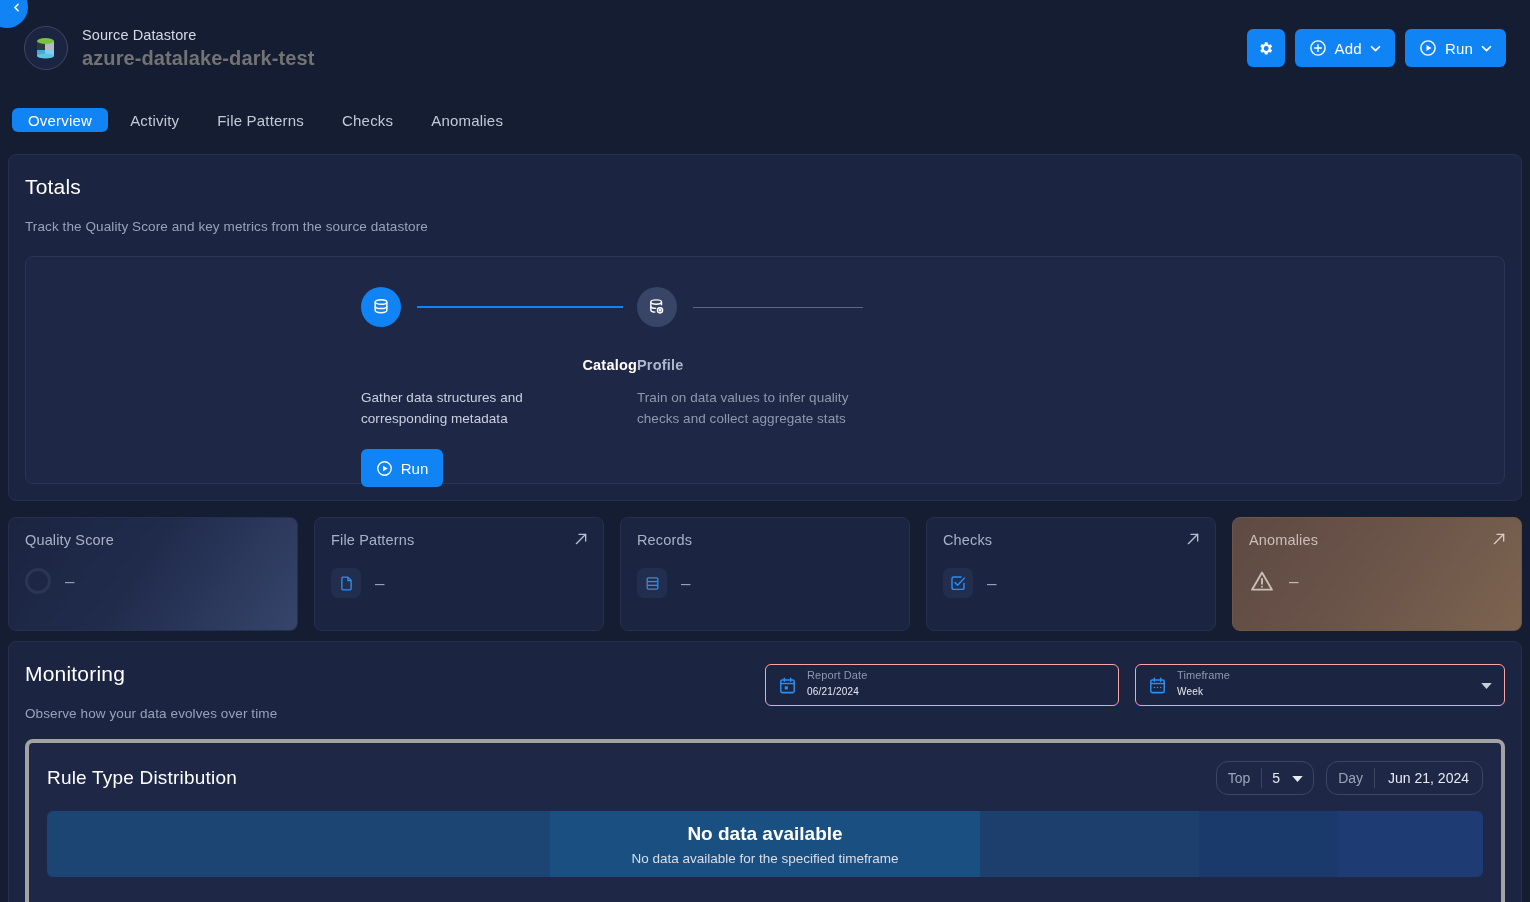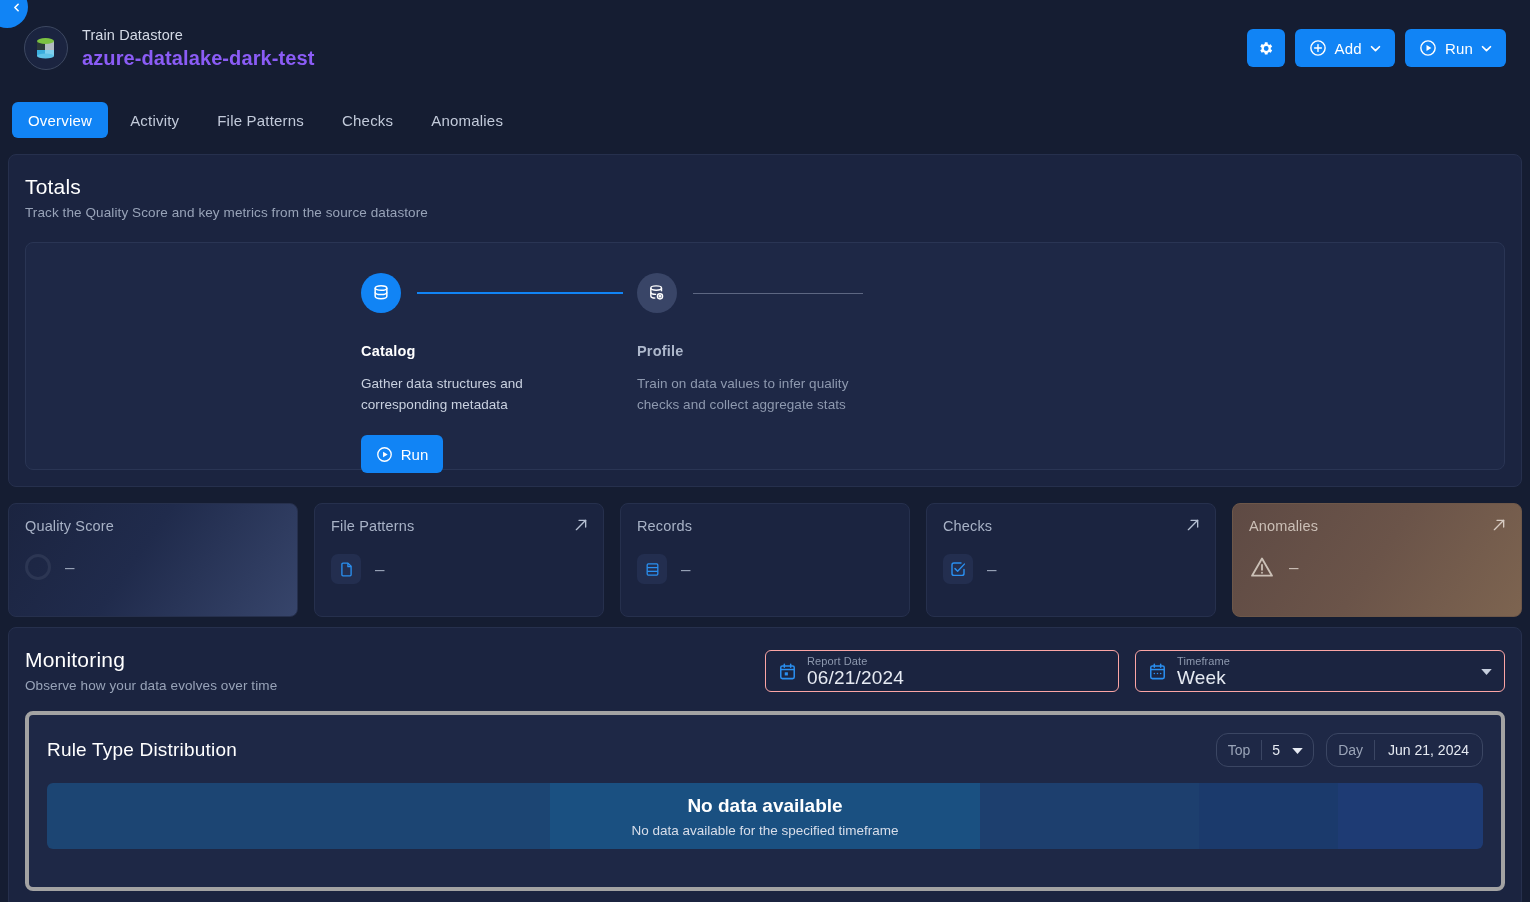--- a/index.html
+++ b/index.html
@@ -244,7 +244,7 @@
       </svg>
     </div>
     <div class="ds-text">
-      <div class="eyebrow">Train Datastore</div>
+      <div class="eyebrow">Source Datastore</div>
       <div class="dsname">azure-datalake-dark-test</div>
     </div>
   </div>

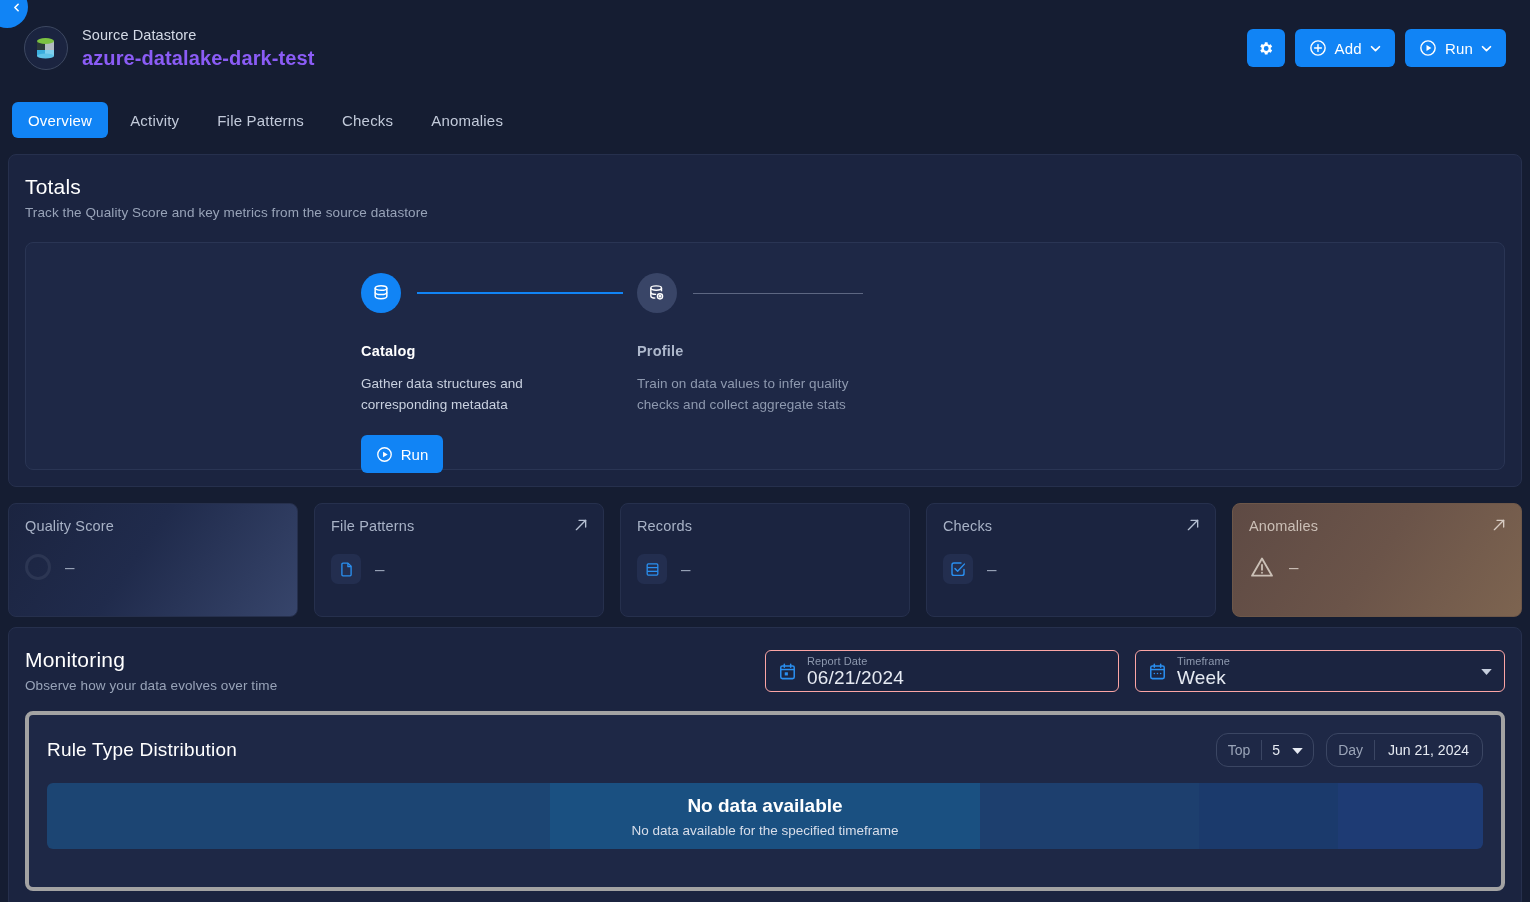--- a/index.html
+++ b/index.html
@@ -39,7 +39,7 @@
     letter-spacing: .1px;
   }
   .ds-text .dsname {
-    font-size: 20px; font-weight: bold; color: #8b5cf6;
+    font-size: 20px; font-weight: bold; color: #737373;
     line-height: 26px; letter-spacing: .1px;
   }
   .header-actions {

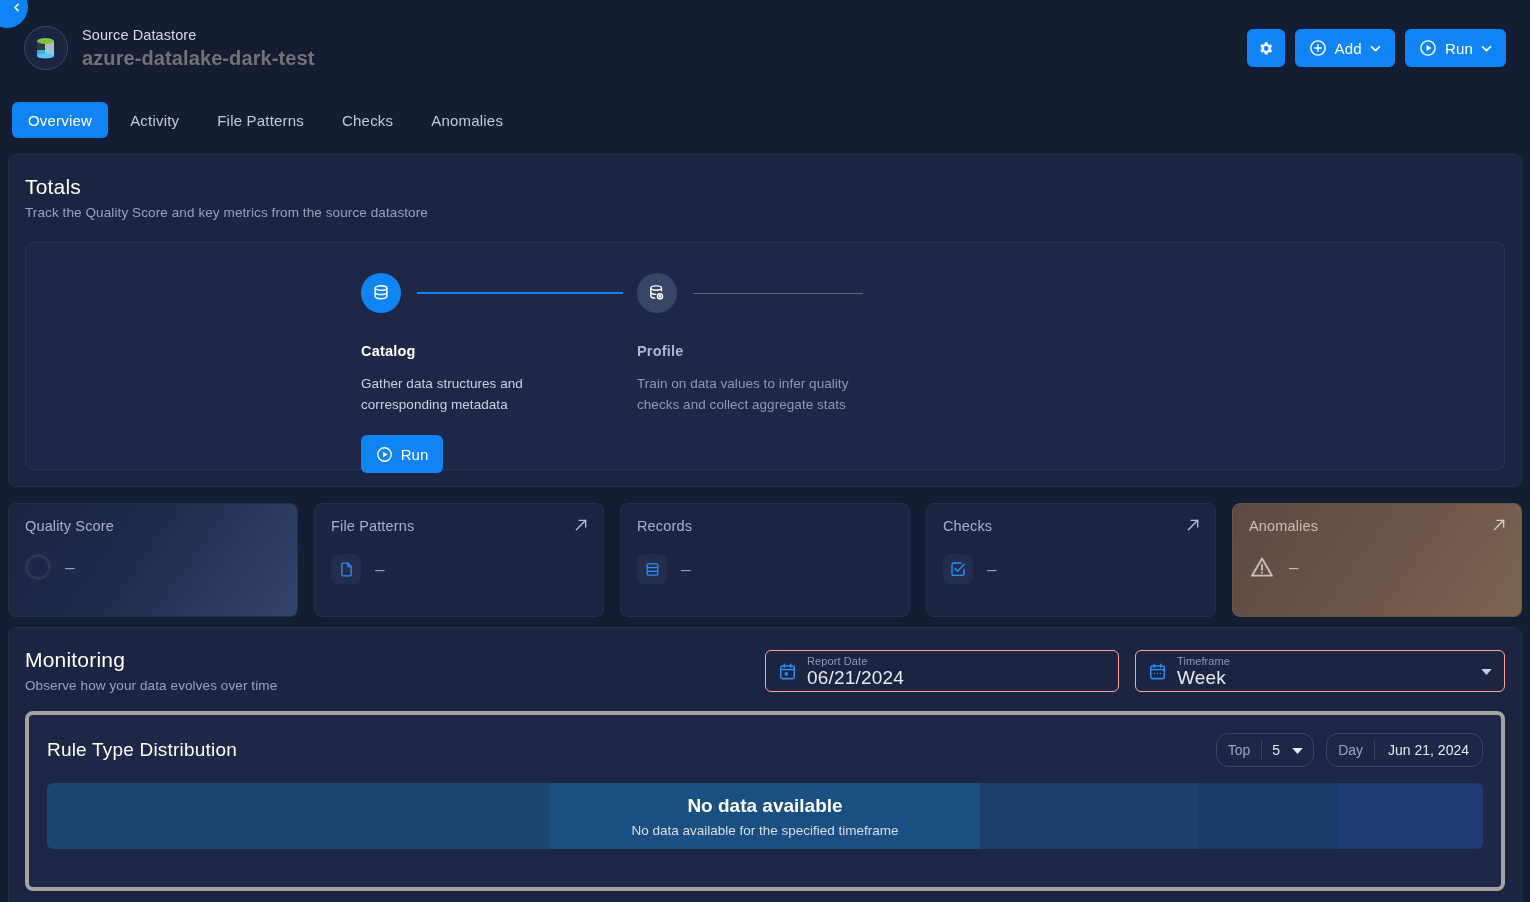--- a/index.html
+++ b/index.html
@@ -62,7 +62,7 @@
     padding: 0 12px; height: 48px;
   }
   .tab {
-    height: 36px; display: flex; align-items: center;
+    height: 24px; display: flex; align-items: center;
     padding: 0 16px; border-radius: 6px; font-size: 15px;
     color: #c2cada; cursor: pointer; letter-spacing: .2px;
   }

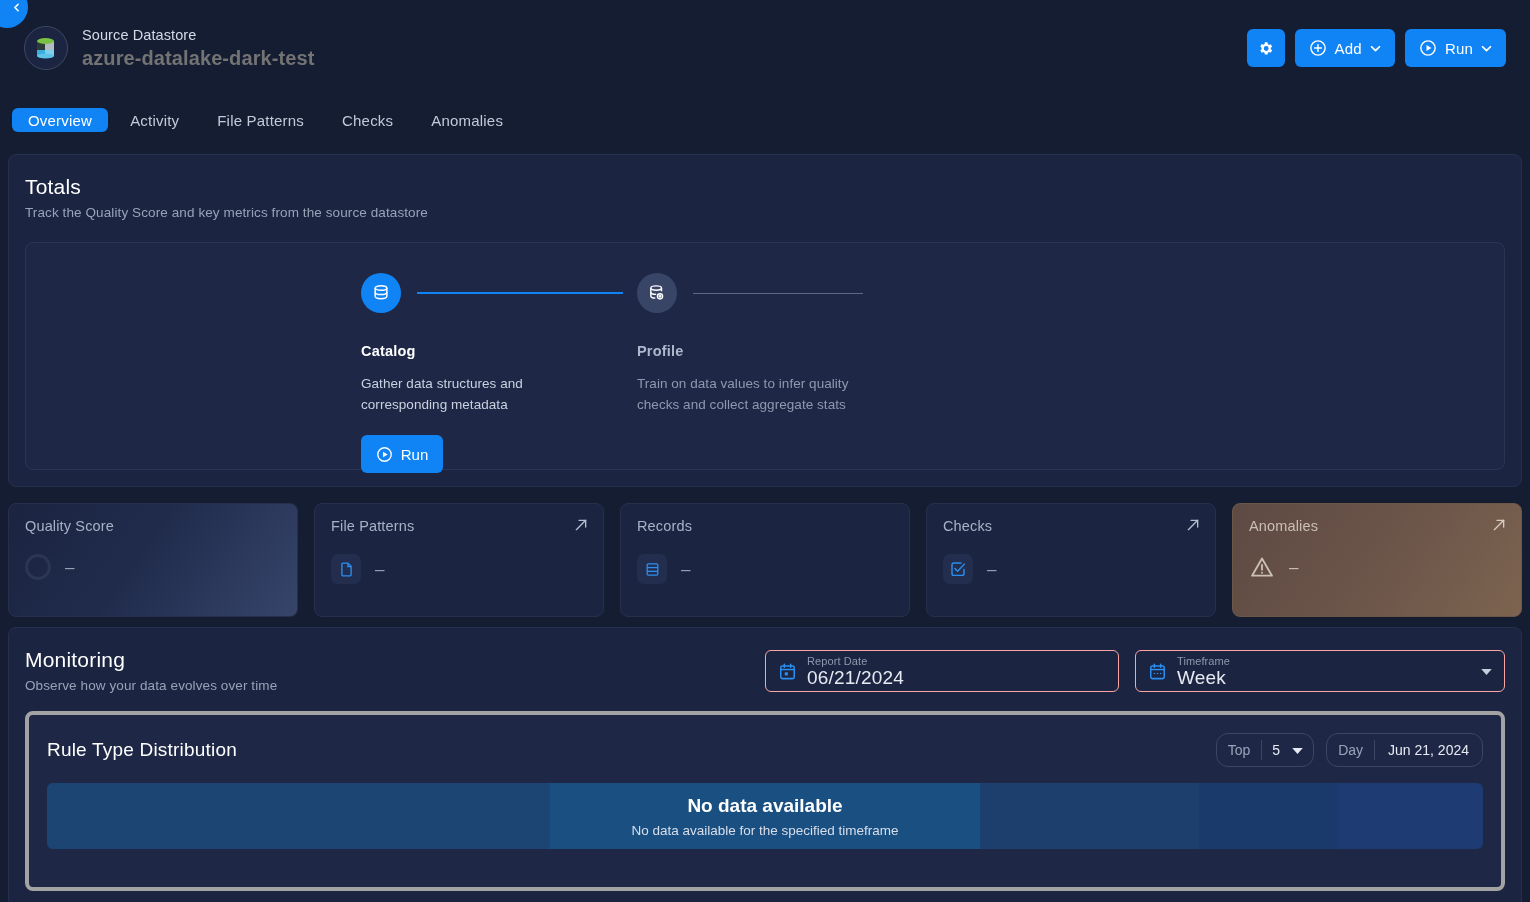--- a/index.html
+++ b/index.html
@@ -80,7 +80,7 @@
     font-size: 21px; color: #ffffff; letter-spacing: .2px;
   }
   .panel-sub {
-    font-size: 13.5px; color: #98a3b8; margin-top: 6px;
+    font-size: 13.5px; color: #98a3b8; margin-top: 20px;
     letter-spacing: .1px;
   }
 

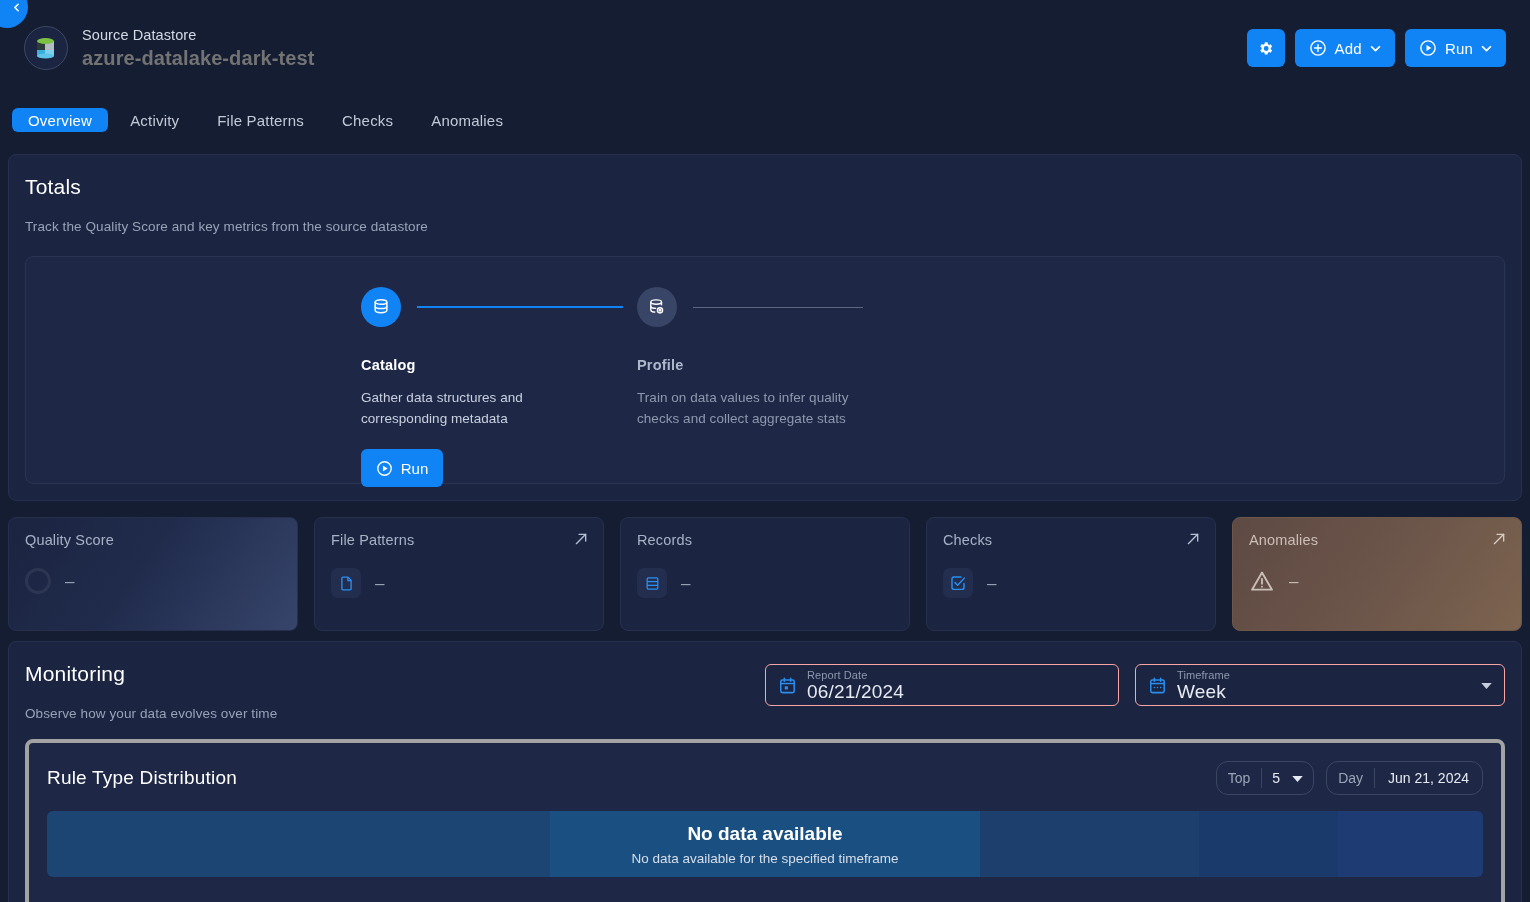--- a/index.html
+++ b/index.html
@@ -109,7 +109,7 @@
     font-size: 14.5px; font-weight: bold; color: #aeb8cc;
     letter-spacing: .2px;
   }
-  .step.active .step-name { color: #ffffff; }
+  .step.active .step-name { color: #ffffff; text-align: right; }
   .step-desc {
     margin-top: 14px; font-size: 13.5px; color: #8e99af;
     line-height: 21px; width: 250px; letter-spacing: .05px;

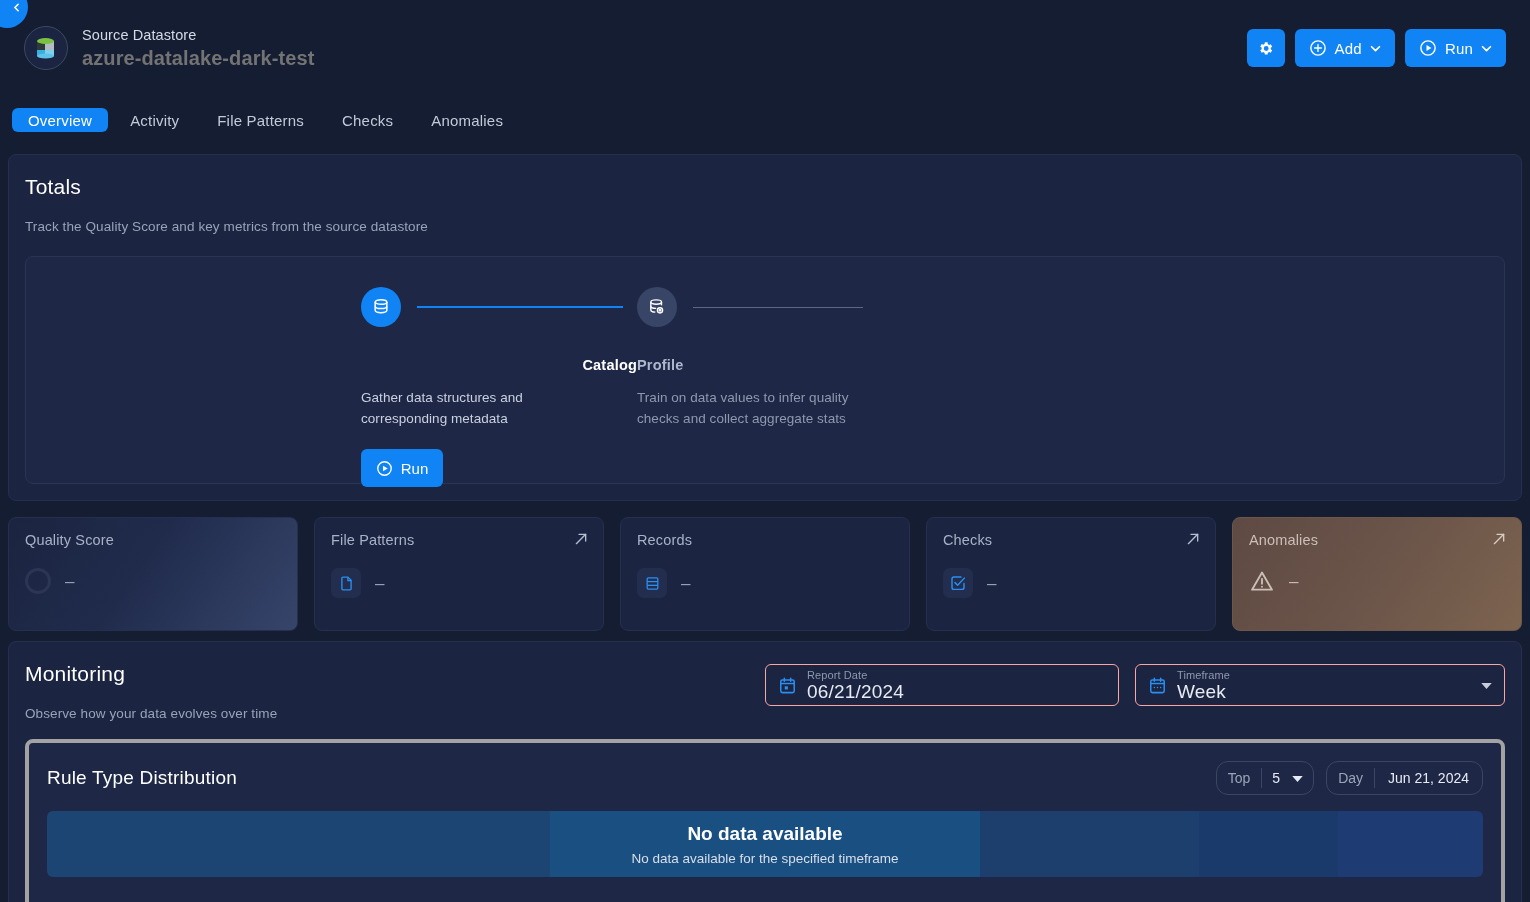--- a/index.html
+++ b/index.html
@@ -181,7 +181,7 @@
     font-size: 11px; color: #8e99af; line-height: 13px; letter-spacing: .1px;
   }
   .field-value {
-    font-size: 19px; color: #e6eaf2; line-height: 19px; letter-spacing: .2px;
+    font-size: 10px; color: #e6eaf2; line-height: 19px; letter-spacing: .2px;
   }
   .field .sel-caret {
     margin-left: auto; width: 11px; height: 7px; color: #c6cedd;

